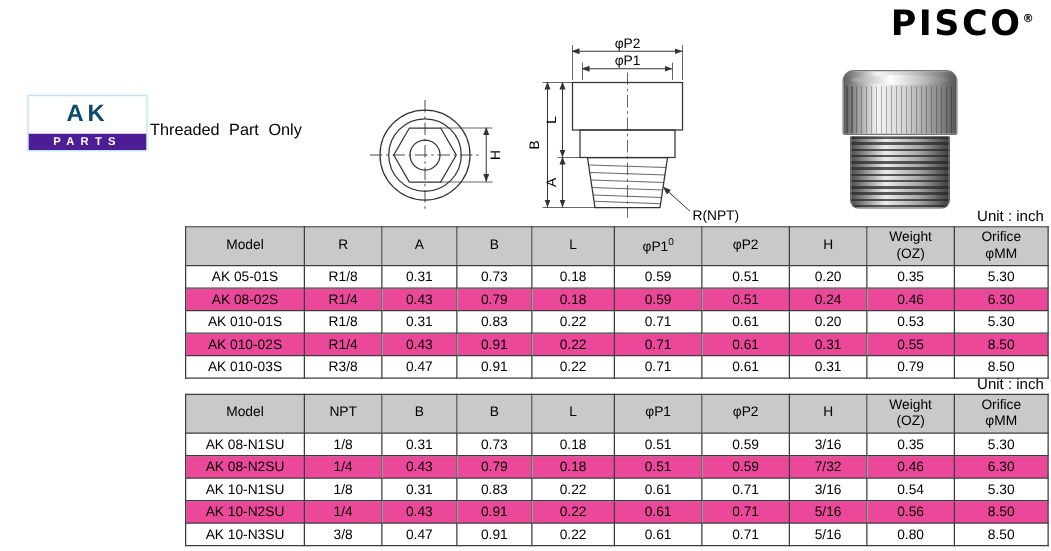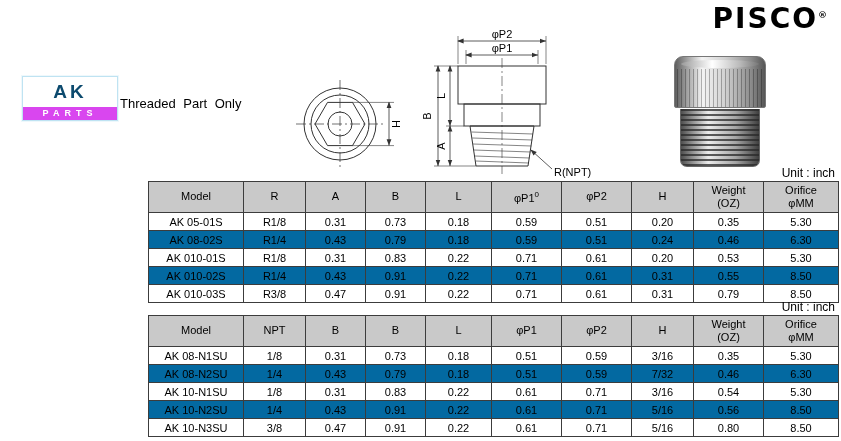--- a/index.html
+++ b/index.html
@@ -22,7 +22,7 @@
     box-shadow: 0 0 0 1px #eef8fc;
   }
   .badge-ak { font-size: 19px; font-weight: bold; color: #0c4a6e; letter-spacing: 3px; line-height: 30px; }
-  .badge-parts { background: #d946ef; color: #fff; font-size: 9px; letter-spacing: 5px; line-height: 13px; font-weight: bold; }
+  .badge-parts { background: #4c1d95; color: #fff; font-size: 9px; letter-spacing: 5px; line-height: 13px; font-weight: bold; }
   .note { position: absolute; left: 120px; top: 96px; font-size: 13px; word-spacing: 4px; }
   
   .diagram { position: absolute; left: 288px; top: 28px; }

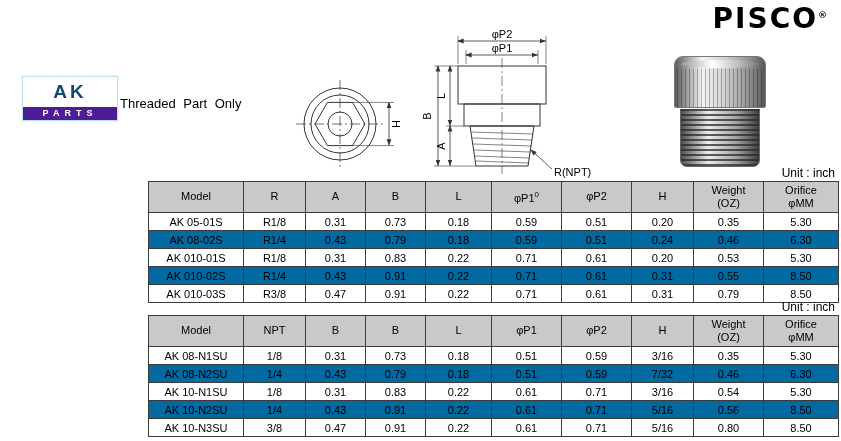--- a/index.html
+++ b/index.html
@@ -66,7 +66,7 @@
     background: #c9c9c9; font-weight: normal; height: 31px; line-height: 1.2;
   }
   table.spec th sup { font-size: 8px; }
-  table.spec tr.hl td { background: #0369a1; }
+  table.spec tr.hl td { background: #ec4899; }
   table.spec th:nth-child(1){width:95px} table.spec th:nth-child(2){width:62px}
   table.spec th:nth-child(3){width:60px} table.spec th:nth-child(4){width:60px}
   table.spec th:nth-child(5){width:66px} table.spec th:nth-child(6){width:70px}

